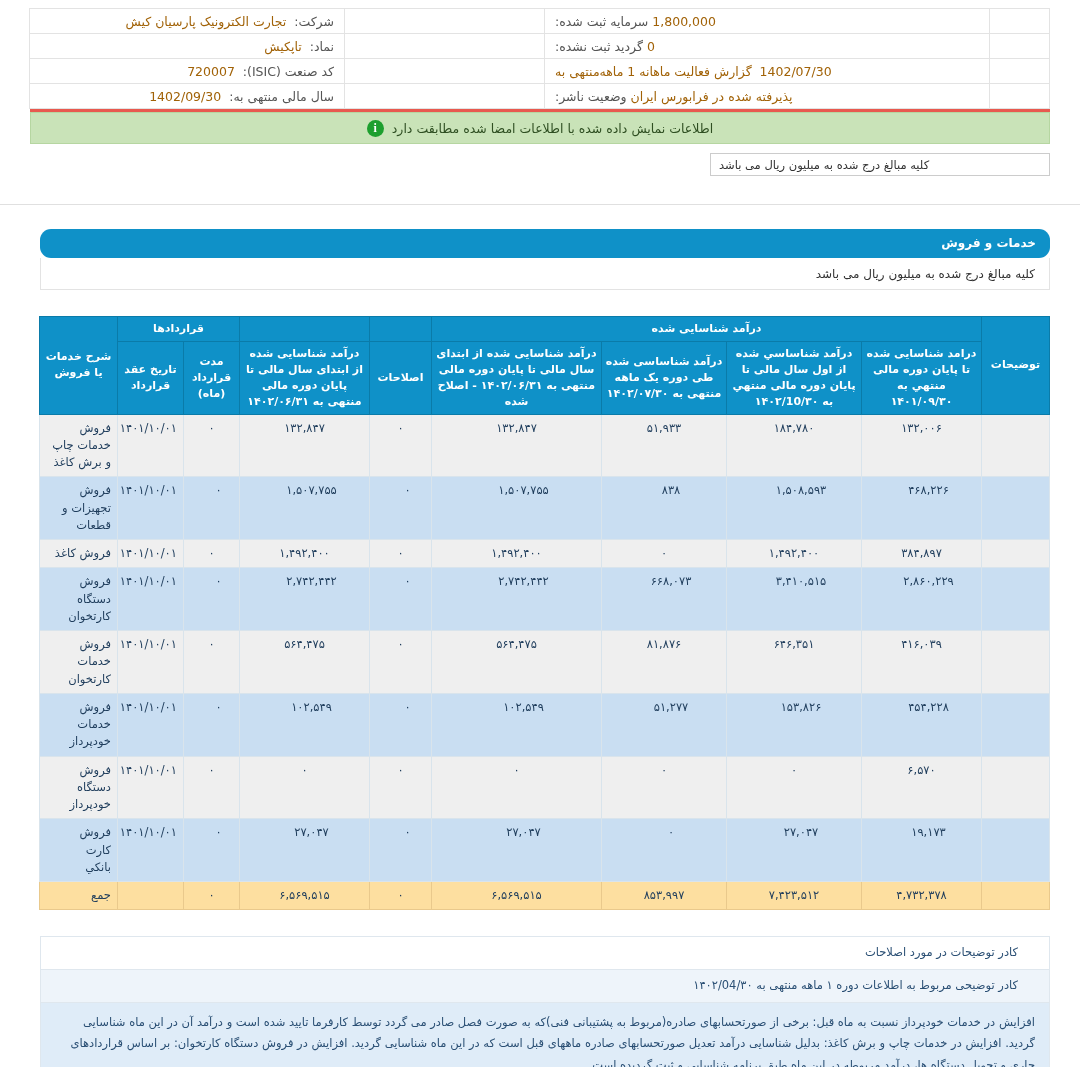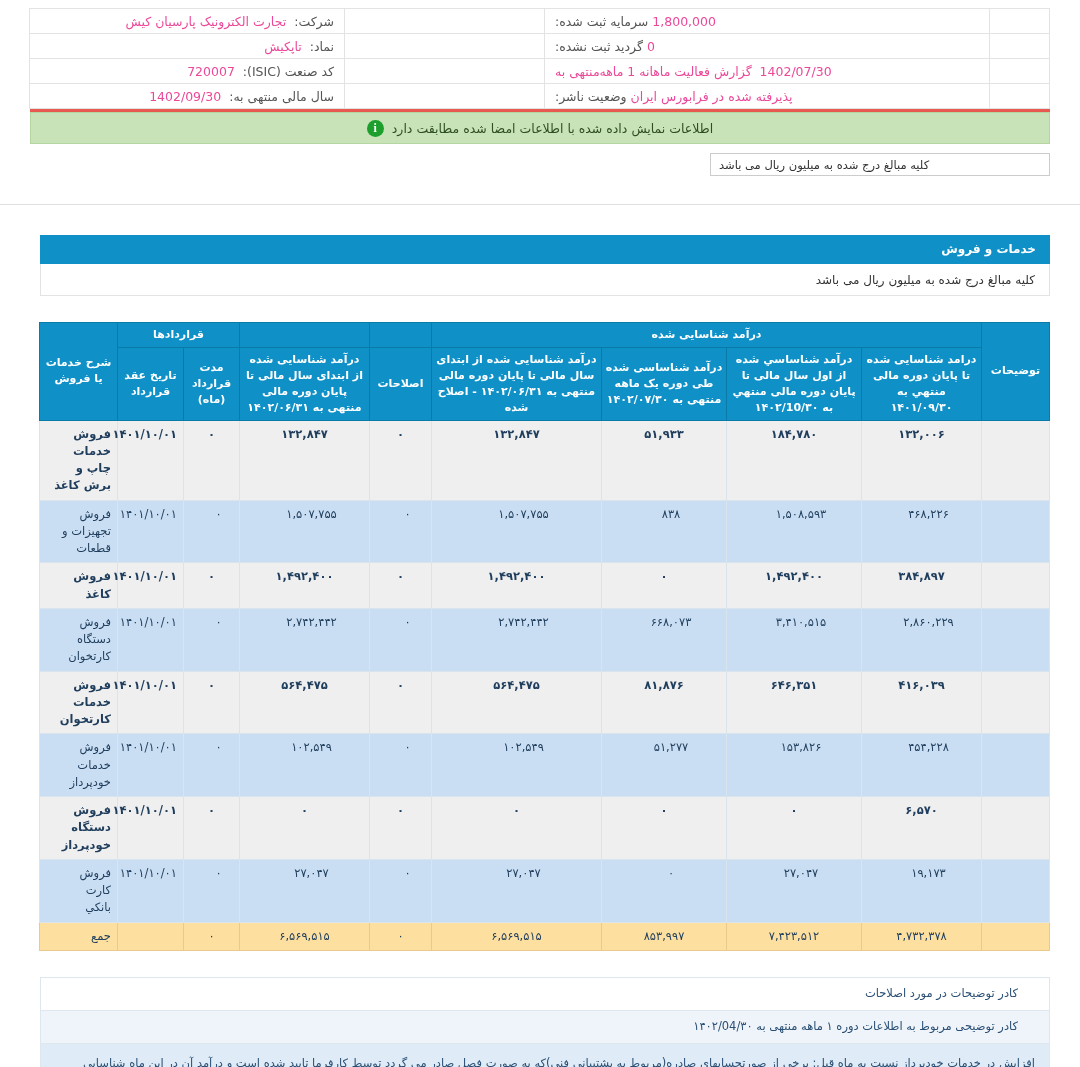--- a/index.html
+++ b/index.html
@@ -33,7 +33,7 @@
   }
   td.lbl-cell { text-align: left; }
   .ident-label { color: #555; margin-top: 32px; }
-  .ident-value { color: #ec4899; margin-right: 4px; }
+  .ident-value { color: #a16207; margin-right: 4px; }
   td.blank-cell { border: 1px solid #e3e3e3; }
 
   

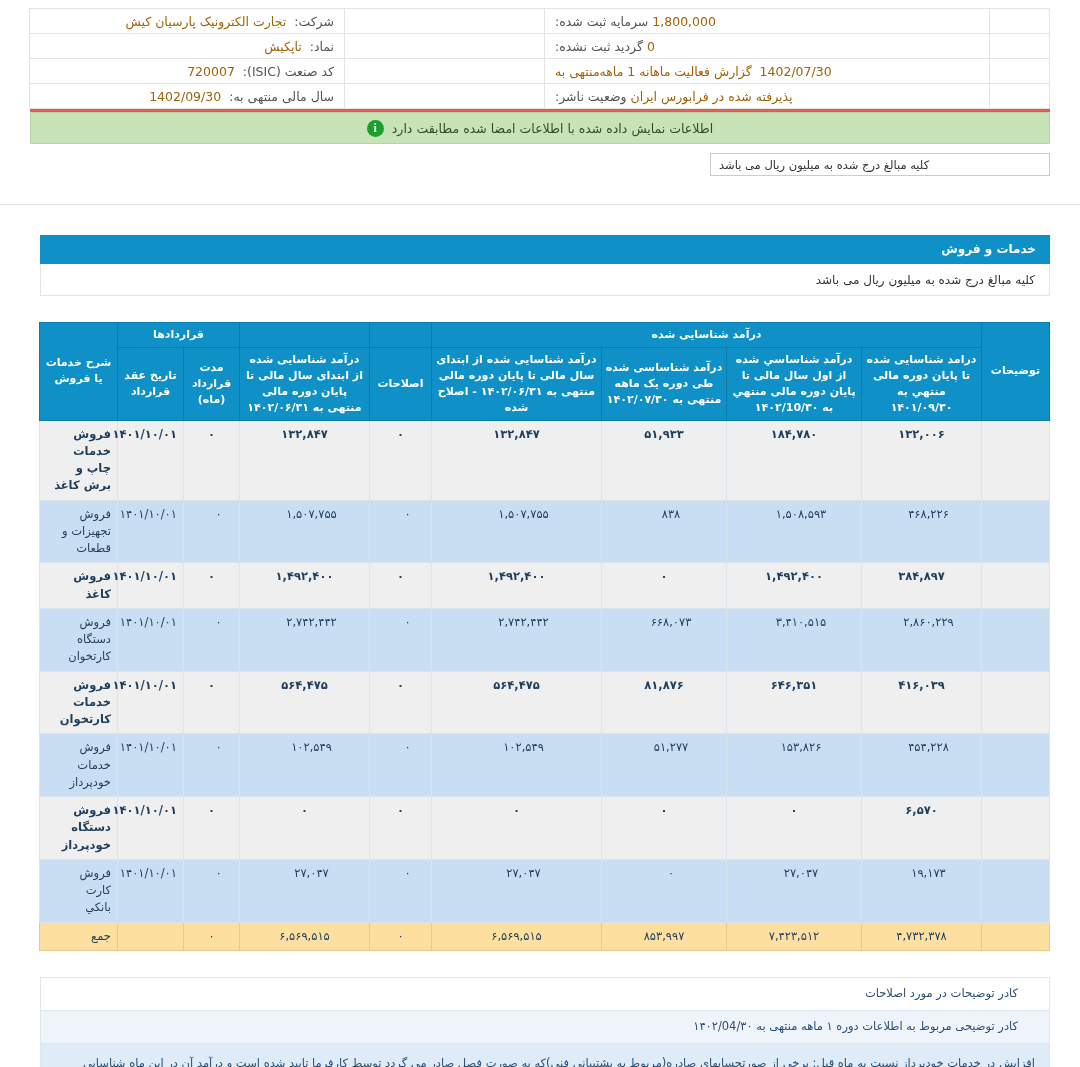--- a/index.html
+++ b/index.html
@@ -93,7 +93,7 @@
   
   .section-wrap { padding: 0 30px; }
   .section-head {
-    margin-top: 30px;
+    margin-top: 24px;
     width: 1010px;
     background: #0f91c8;
     color: #ffffff;
@@ -103,6 +103,7 @@
     line-height: 29px;
     padding: 0 14px;
     text-align: right;
+    border-radius: 11px;
   }
   .section-sub {
     width: 1010px;

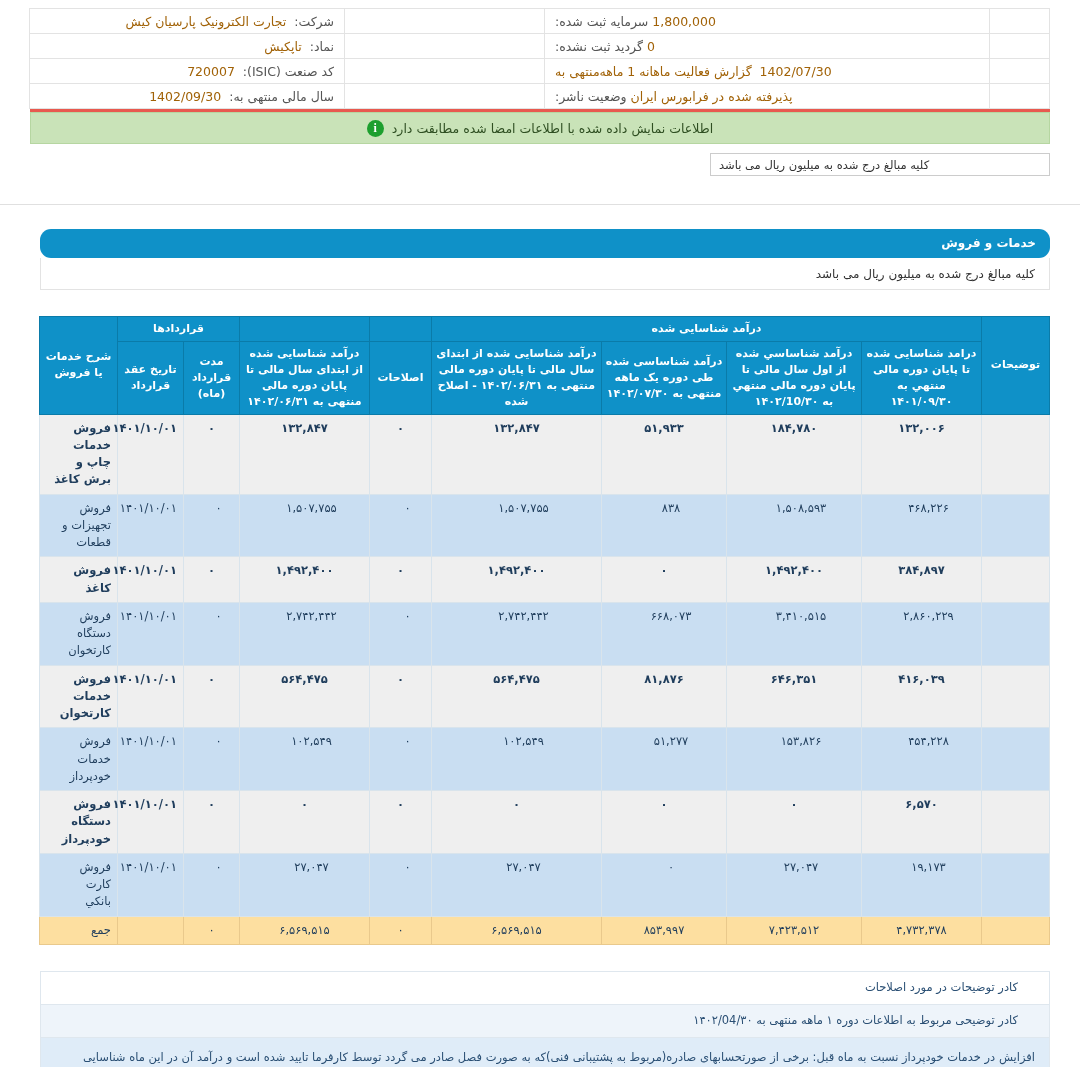--- a/index.html
+++ b/index.html
@@ -143,7 +143,7 @@
     line-height: 1.5;
     color: #1f3d5c;
   }
-  table.data tbody tr.odd td { background: #efefef; font-weight: bold; }
+  table.data tbody tr.odd td { background: #efefef; }
   table.data tbody tr.even td { background: #c9def2; padding-left: 20px; }
   table.data tbody tr.total td {
     background: #fddfa0;

